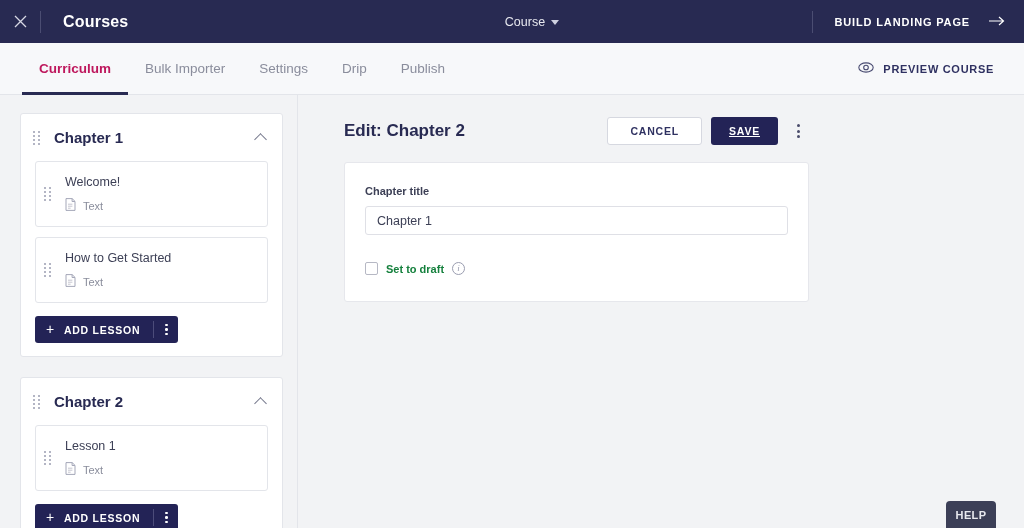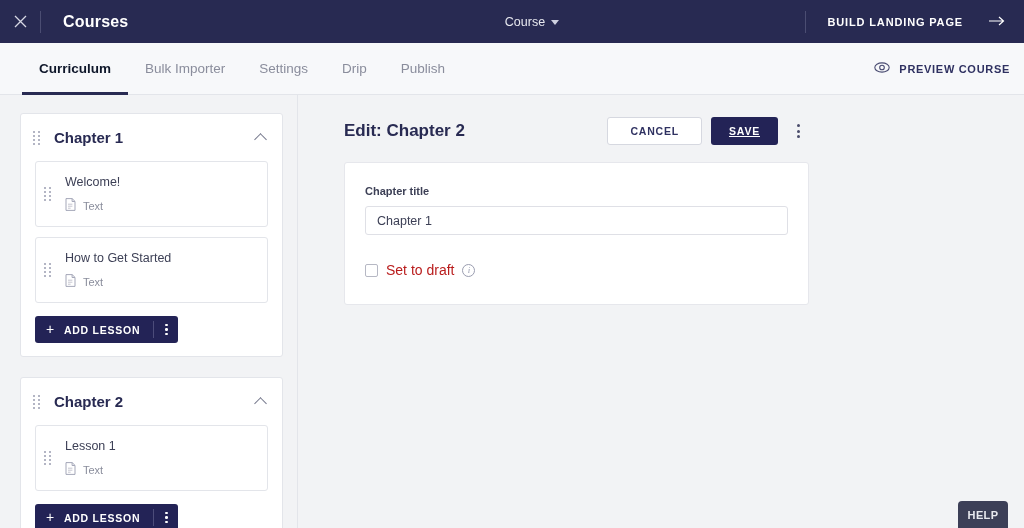--- a/index.html
+++ b/index.html
@@ -65,7 +65,7 @@
   }
   .topbar-right .topbar-divider { margin-right: 22px; }
   .build-landing {
-    display: flex; align-items: center; gap: 26px;
+    display: flex; align-items: center; gap: 19px;
     color: #ffffff;
     font-size: 11px;
     font-weight: bold;

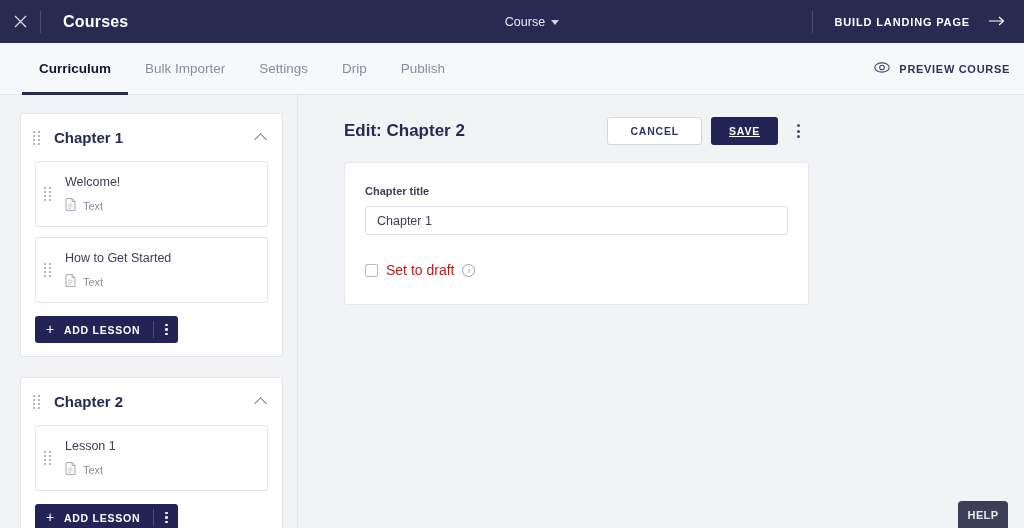--- a/index.html
+++ b/index.html
@@ -91,7 +91,7 @@
     cursor: pointer;
     position: relative;
   }
-  .tab.active { color: #0f172a; font-weight: bold; }
+  .tab.active { color: #be185d; font-weight: bold; }
   .tab.active::after {
     content: "";
     position: absolute;

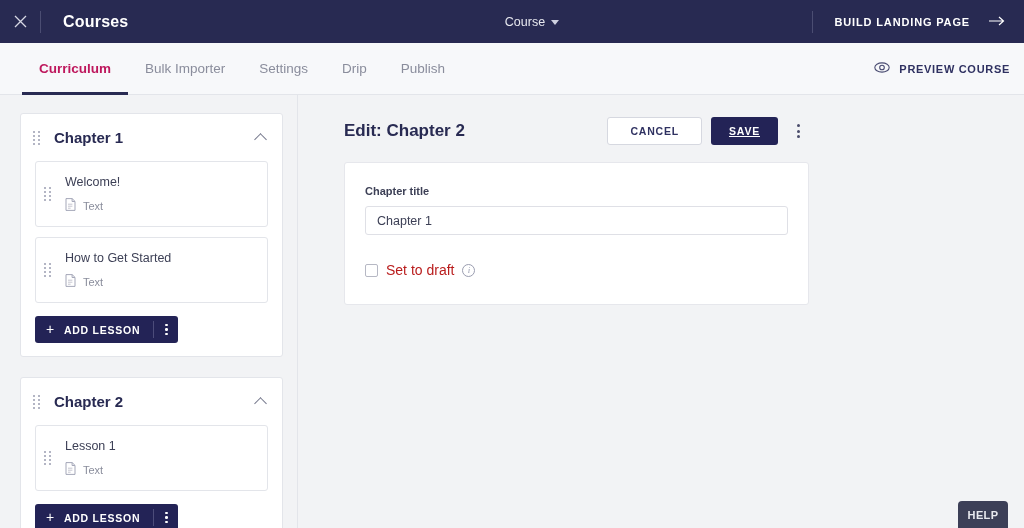--- a/index.html
+++ b/index.html
@@ -102,7 +102,7 @@
   .preview-course {
     margin-left: auto;
     display: flex; align-items: center; gap: 9px;
-    padding-right: 14px;
+    padding-right: 30px;
     color: #2f3161;
     font-size: 11px;
     font-weight: bold;

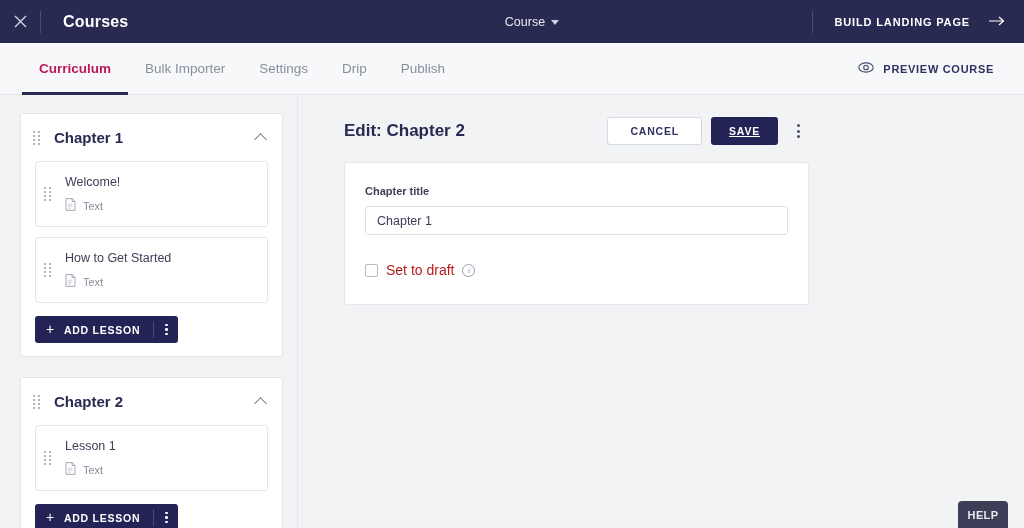--- a/index.html
+++ b/index.html
@@ -318,8 +318,9 @@
     flex: none;
   }
   .checkbox-label {
-    font-size: 14px;
-    color: #b91c1c;
+    font-size: 11px;
+    color: #15803d;
+    font-weight: bold;
   }
   .info-icon {
     width: 13px; height: 13px;

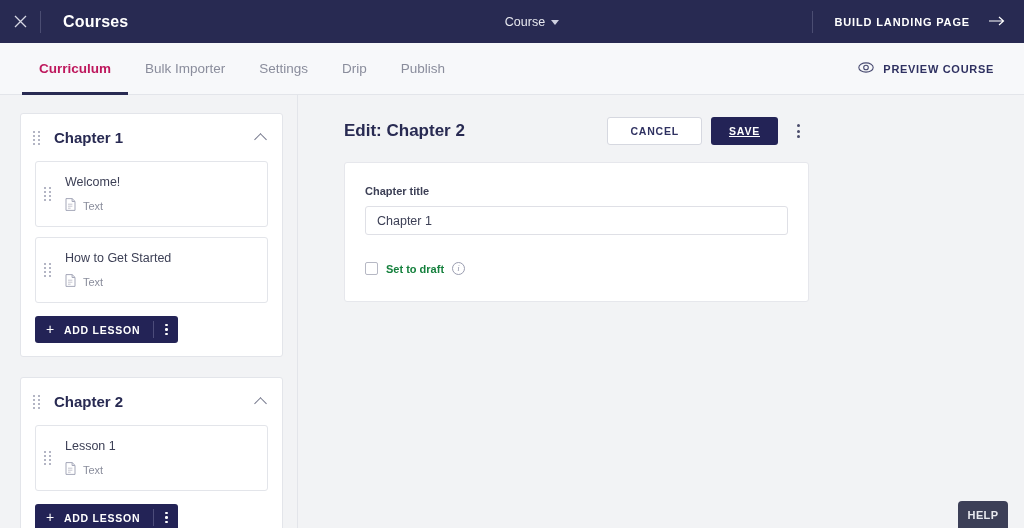--- a/index.html
+++ b/index.html
@@ -339,7 +339,7 @@
   
   .help-btn {
     position: absolute;
-    right: 16px;
+    right: 28px;
     bottom: 0px;
     background: #3c3f57;
     border-radius: 4px 4px 0 0;

